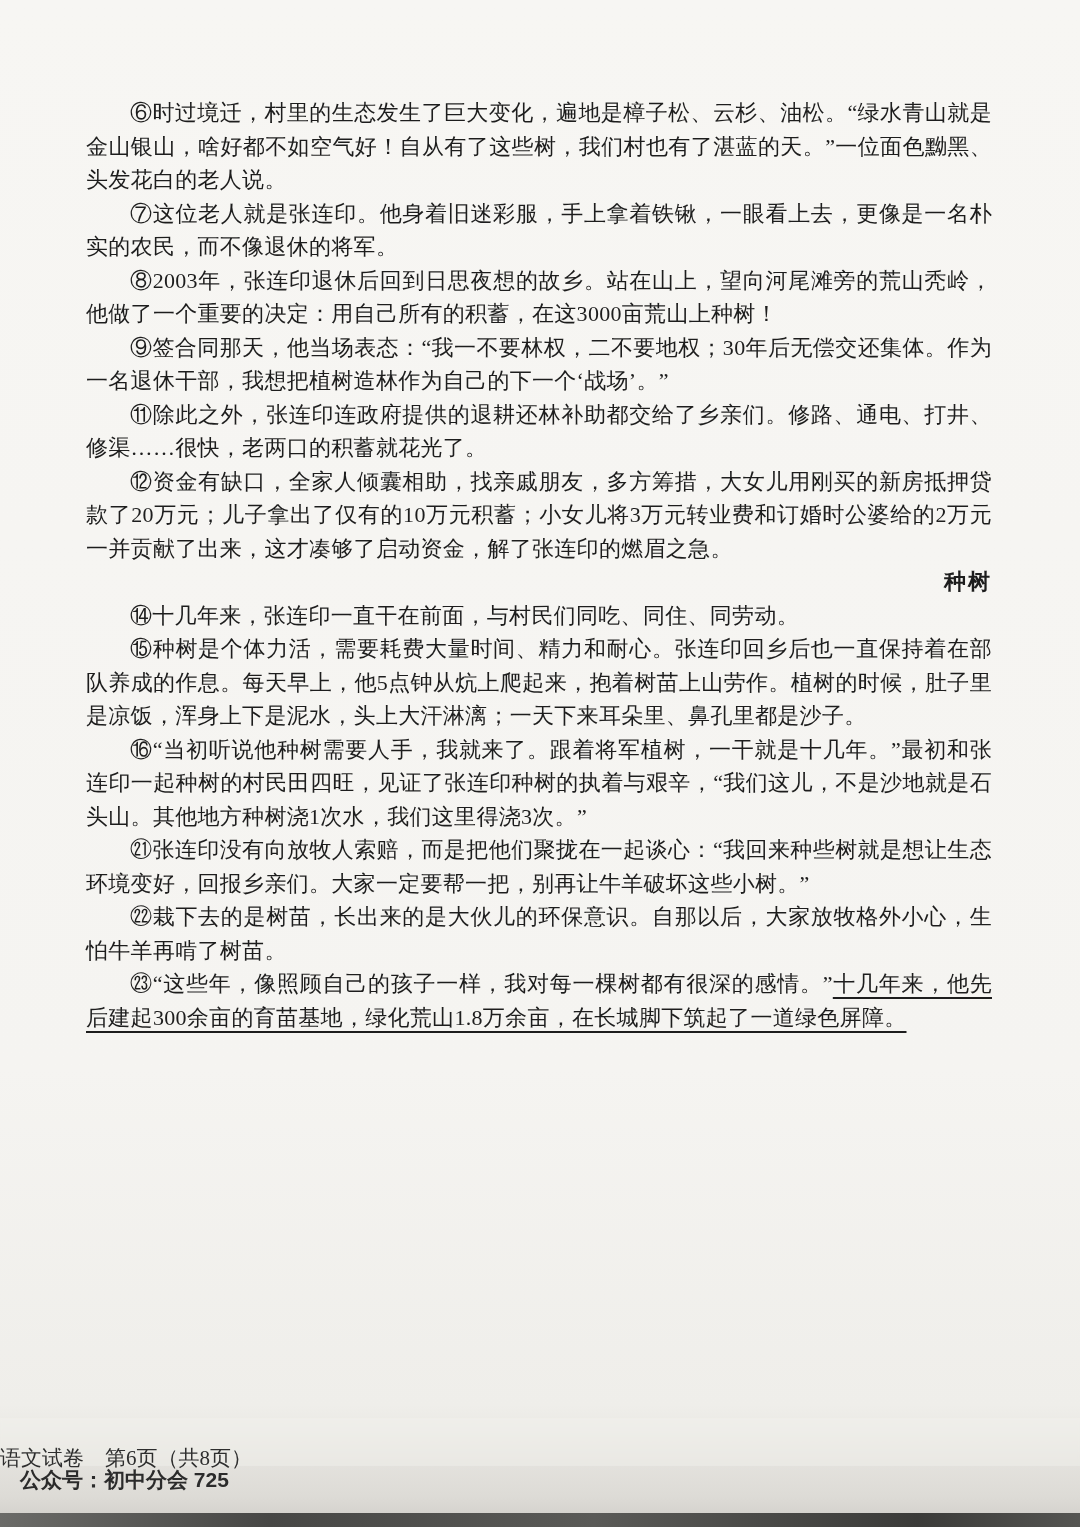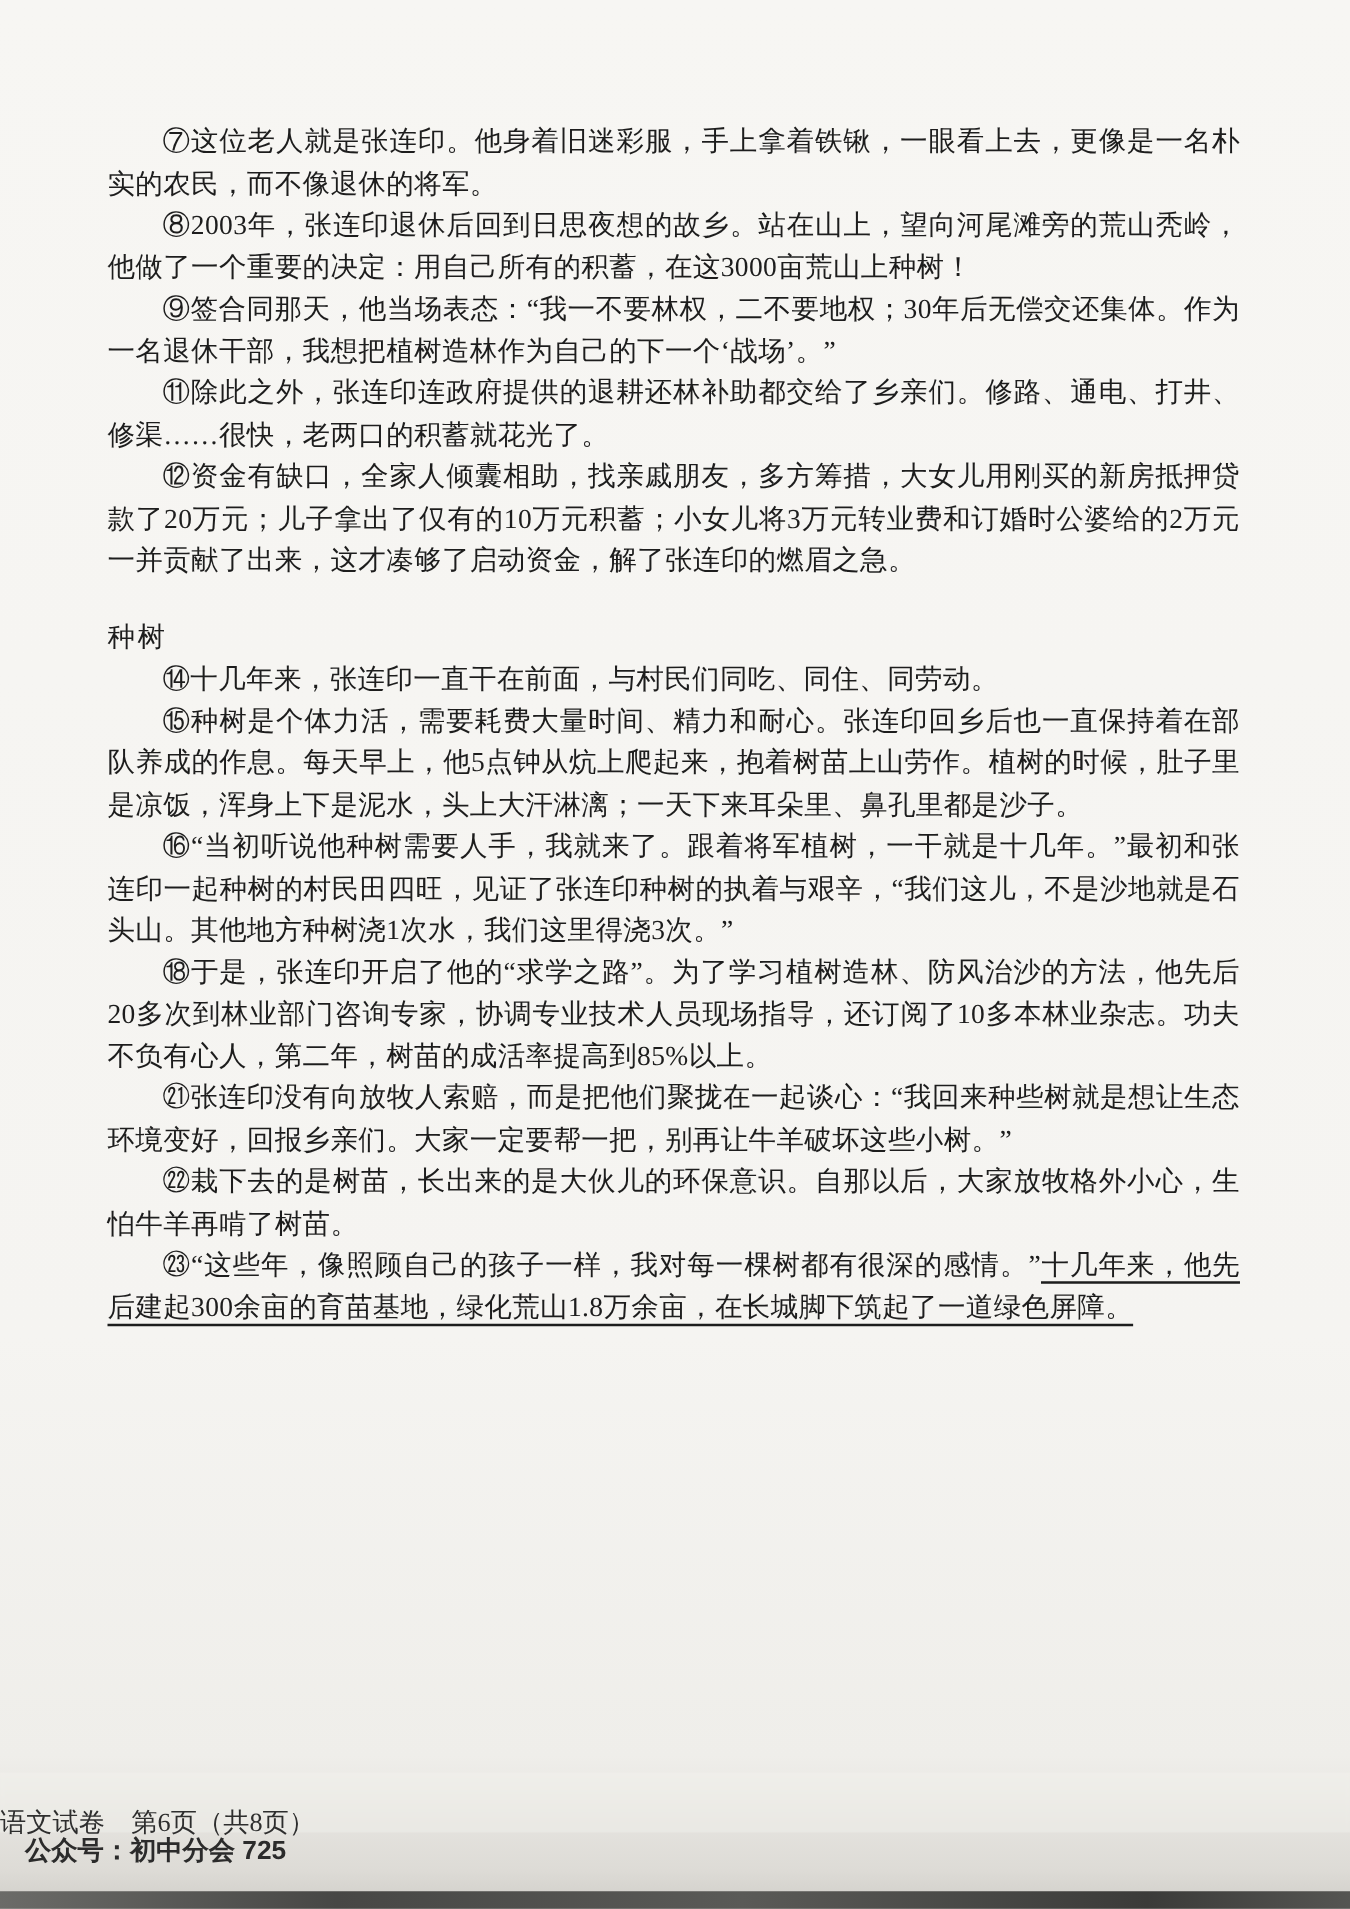--- a/index.html
+++ b/index.html
@@ -55,6 +55,7 @@
 <div class="page">
 
   <div class="content">
+      <div class="para"><span>⑥时过境迁，村里的生态发生了巨大变化，遍地是樟子松、云杉、油松。“绿水青山就是金山银山，啥好都不如空气好！自从有了这些树，我们村也有了湛蓝的天。”一位面色黝黑、头发花白的老人说。</span></div>
       <div class="para"><span>⑦这位老人就是张连印。他身着旧迷彩服，手上拿着铁锹，一眼看上去，更像是一名朴实的农民，而不像退休的将军。</span></div>
       <div class="para"><span>⑧2003年，张连印退休后回到日思夜想的故乡。站在山上，望向河尾滩旁的荒山秃岭，他做了一个重要的决定：用自己所有的积蓄，在这3000亩荒山上种树！</span></div>
       <div class="para"><span>⑨签合同那天，他当场表态：“我一不要林权，二不要地权；30年后无偿交还集体。作为一名退休干部，我想把植树造林作为自己的下一个‘战场’。”</span></div>

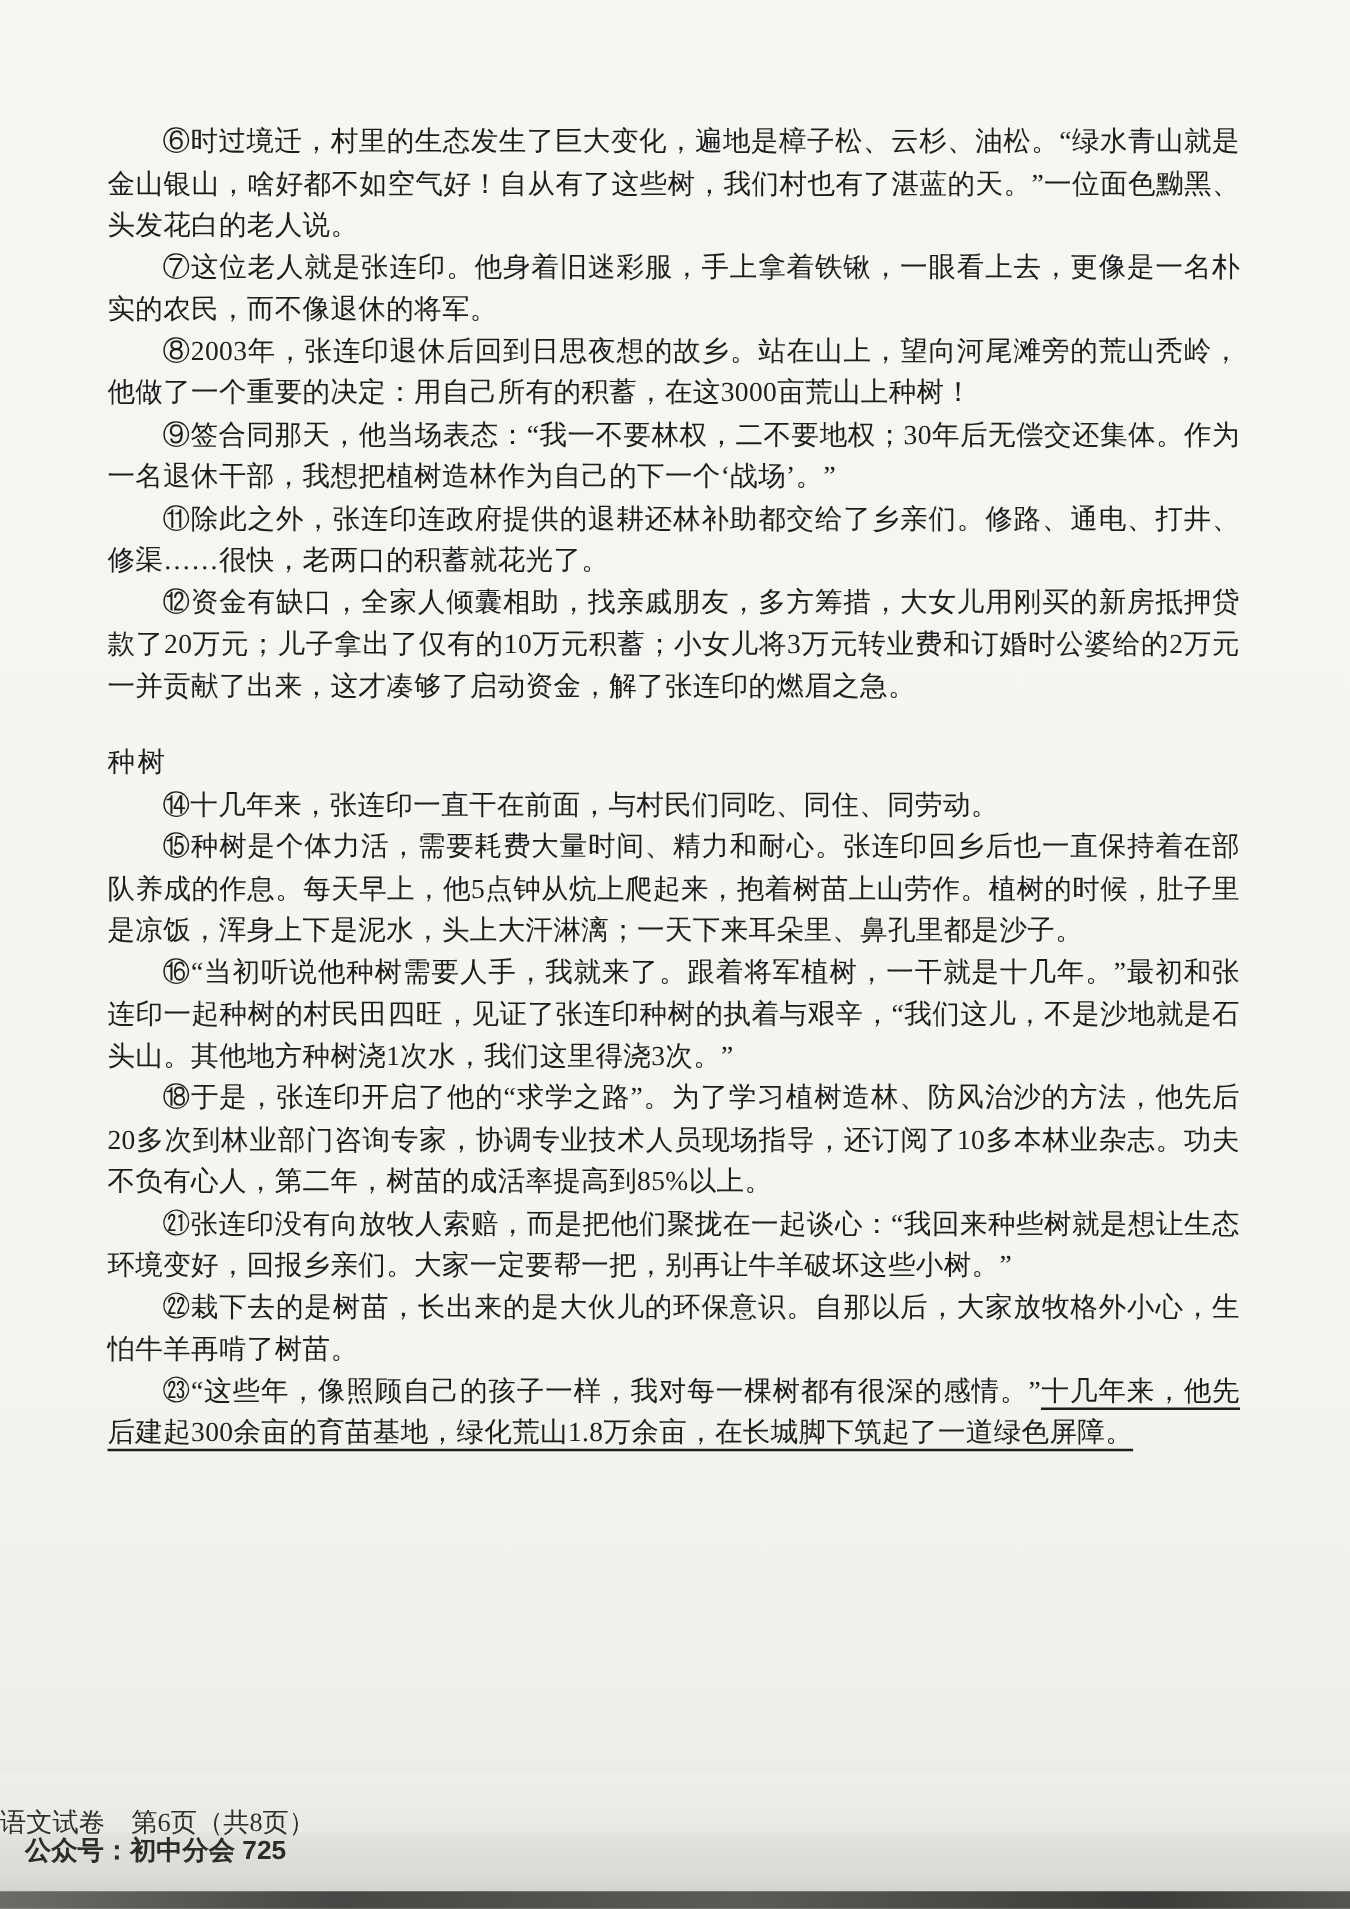--- a/index.html
+++ b/index.html
@@ -21,7 +21,7 @@
     letter-spacing:0.3px;
   }
   .para{text-indent:2em;}
-  .heading{text-align:left;text-indent:0;font-weight:normal;letter-spacing:2px;margin-top:28px;}
+  .heading{text-align:right;text-indent:0;font-weight:bold;letter-spacing:2px;}
   .u{
     text-decoration:underline;
     text-decoration-thickness:1.5px;

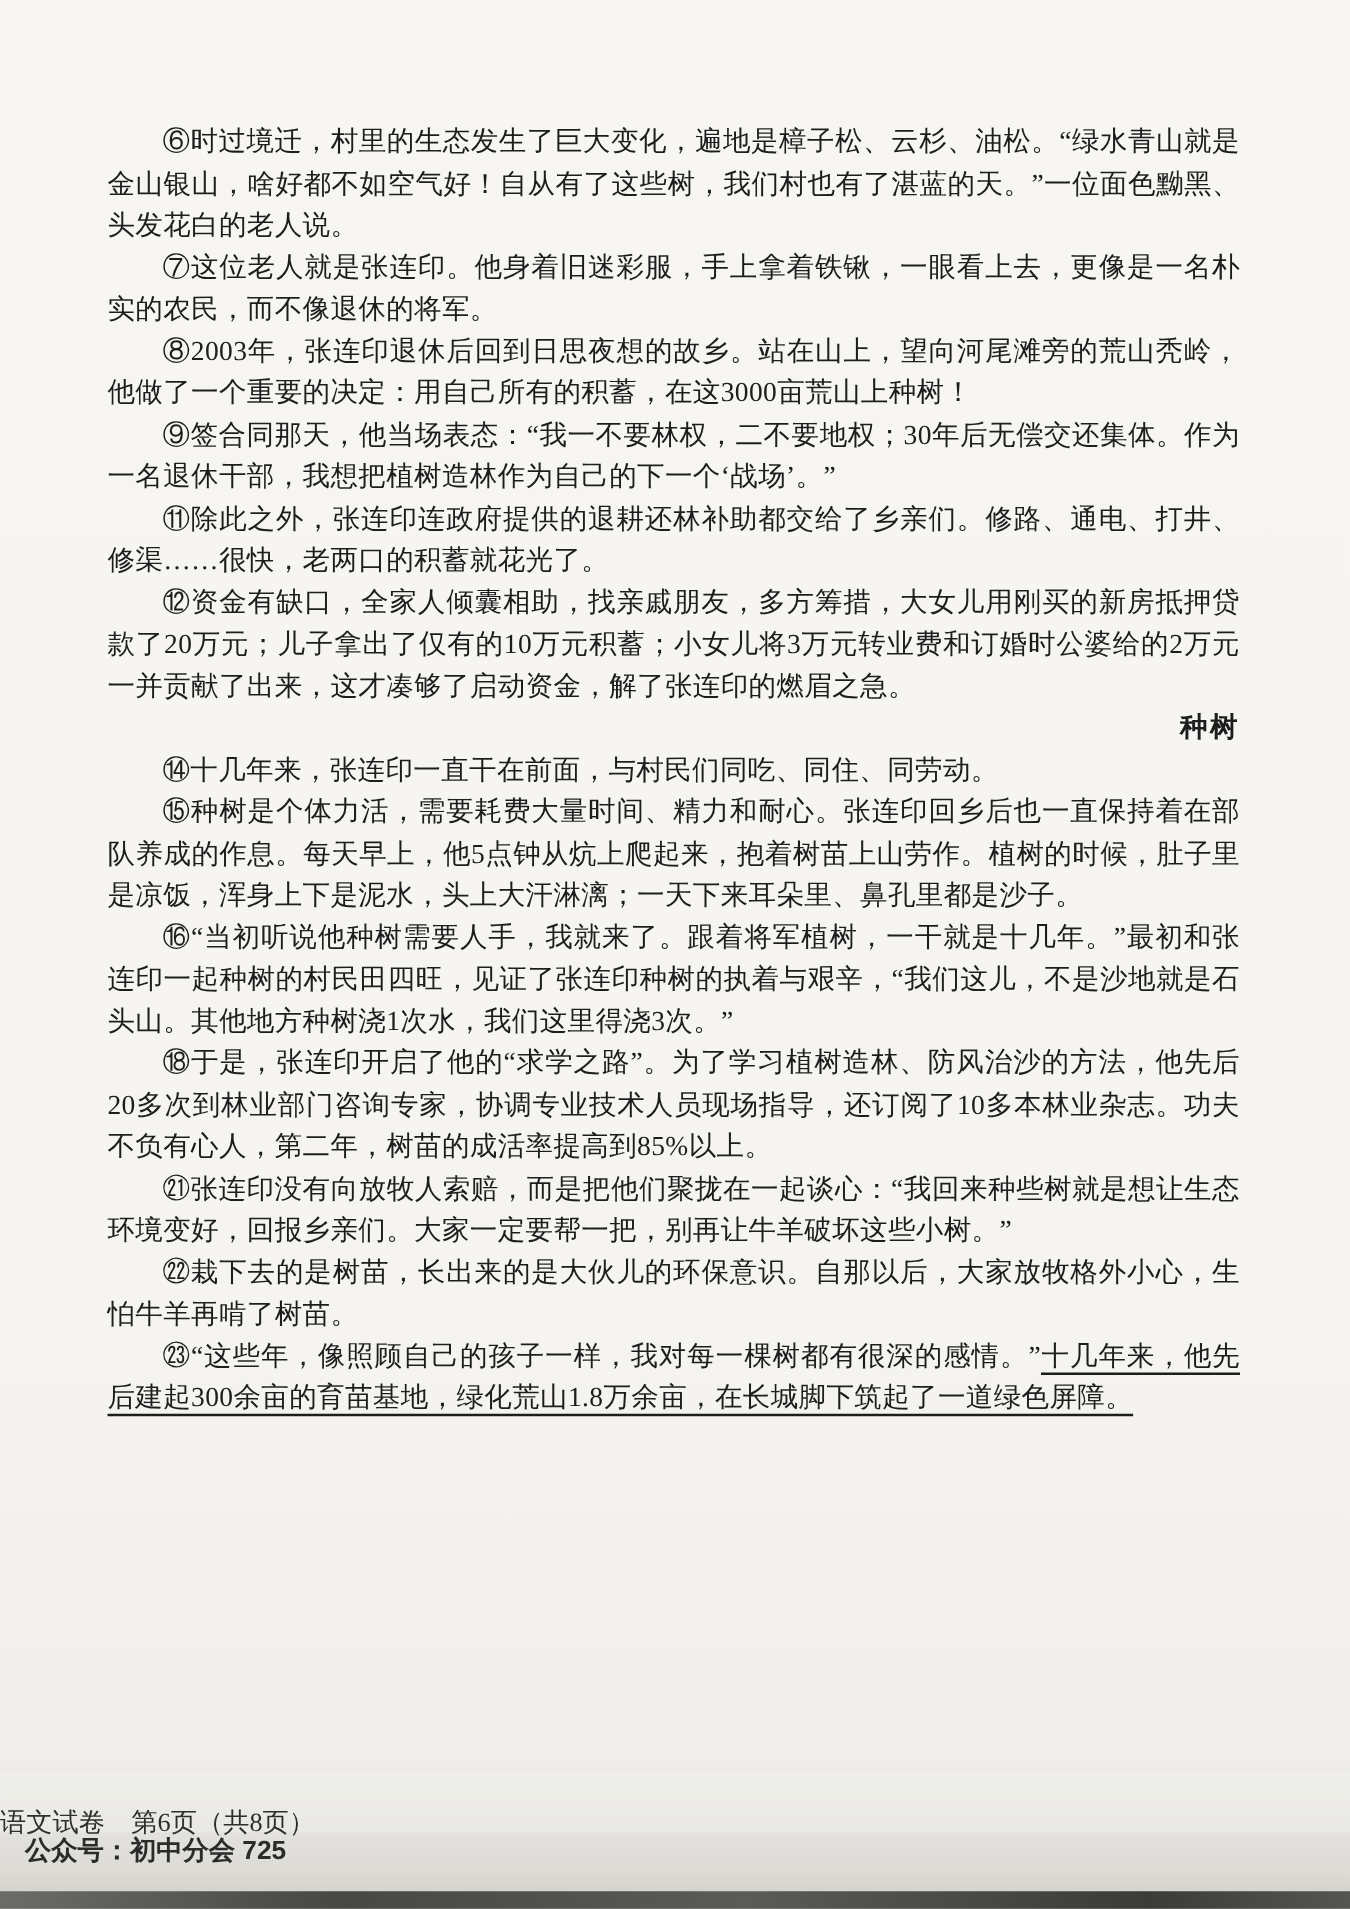--- a/index.html
+++ b/index.html
@@ -65,7 +65,6 @@
       <div class="para"><span>⑭十几年来，张连印一直干在前面，与村民们同吃、同住、同劳动。</span></div>
       <div class="para"><span>⑮种树是个体力活，需要耗费大量时间、精力和耐心。张连印回乡后也一直保持着在部队养成的作息。每天早上，他5点钟从炕上爬起来，抱着树苗上山劳作。植树的时候，肚子里是凉饭，浑身上下是泥水，头上大汗淋漓；一天下来耳朵里、鼻孔里都是沙子。</span></div>
       <div class="para"><span>⑯“当初听说他种树需要人手，我就来了。跟着将军植树，一干就是十几年。”最初和张连印一起种树的村民田四旺，见证了张连印种树的执着与艰辛，“我们这儿，不是沙地就是石头山。其他地方种树浇1次水，我们这里得浇3次。”</span></div>
-      <div class="para"><span>⑱于是，张连印开启了他的“求学之路”。为了学习植树造林、防风治沙的方法，他先后20多次到林业部门咨询专家，协调专业技术人员现场指导，还订阅了10多本林业杂志。功夫不负有心人，第二年，树苗的成活率提高到85%以上。</span></div>
       <div class="para"><span>㉑张连印没有向放牧人索赔，而是把他们聚拢在一起谈心：“我回来种些树就是想让生态环境变好，回报乡亲们。大家一定要帮一把，别再让牛羊破坏这些小树。”</span></div>
       <div class="para"><span>㉒栽下去的是树苗，长出来的是大伙儿的环保意识。自那以后，大家放牧格外小心，生怕牛羊再啃了树苗。</span></div>
       <div class="para"><span>㉓“这些年，像照顾自己的孩子一样，我对每一棵树都有很深的感情。”</span><span class="u">十几年来，他先后建起300余亩的育苗基地，绿化荒山1.8万余亩，在长城脚下筑起了一道绿色屏障。</span></div>

